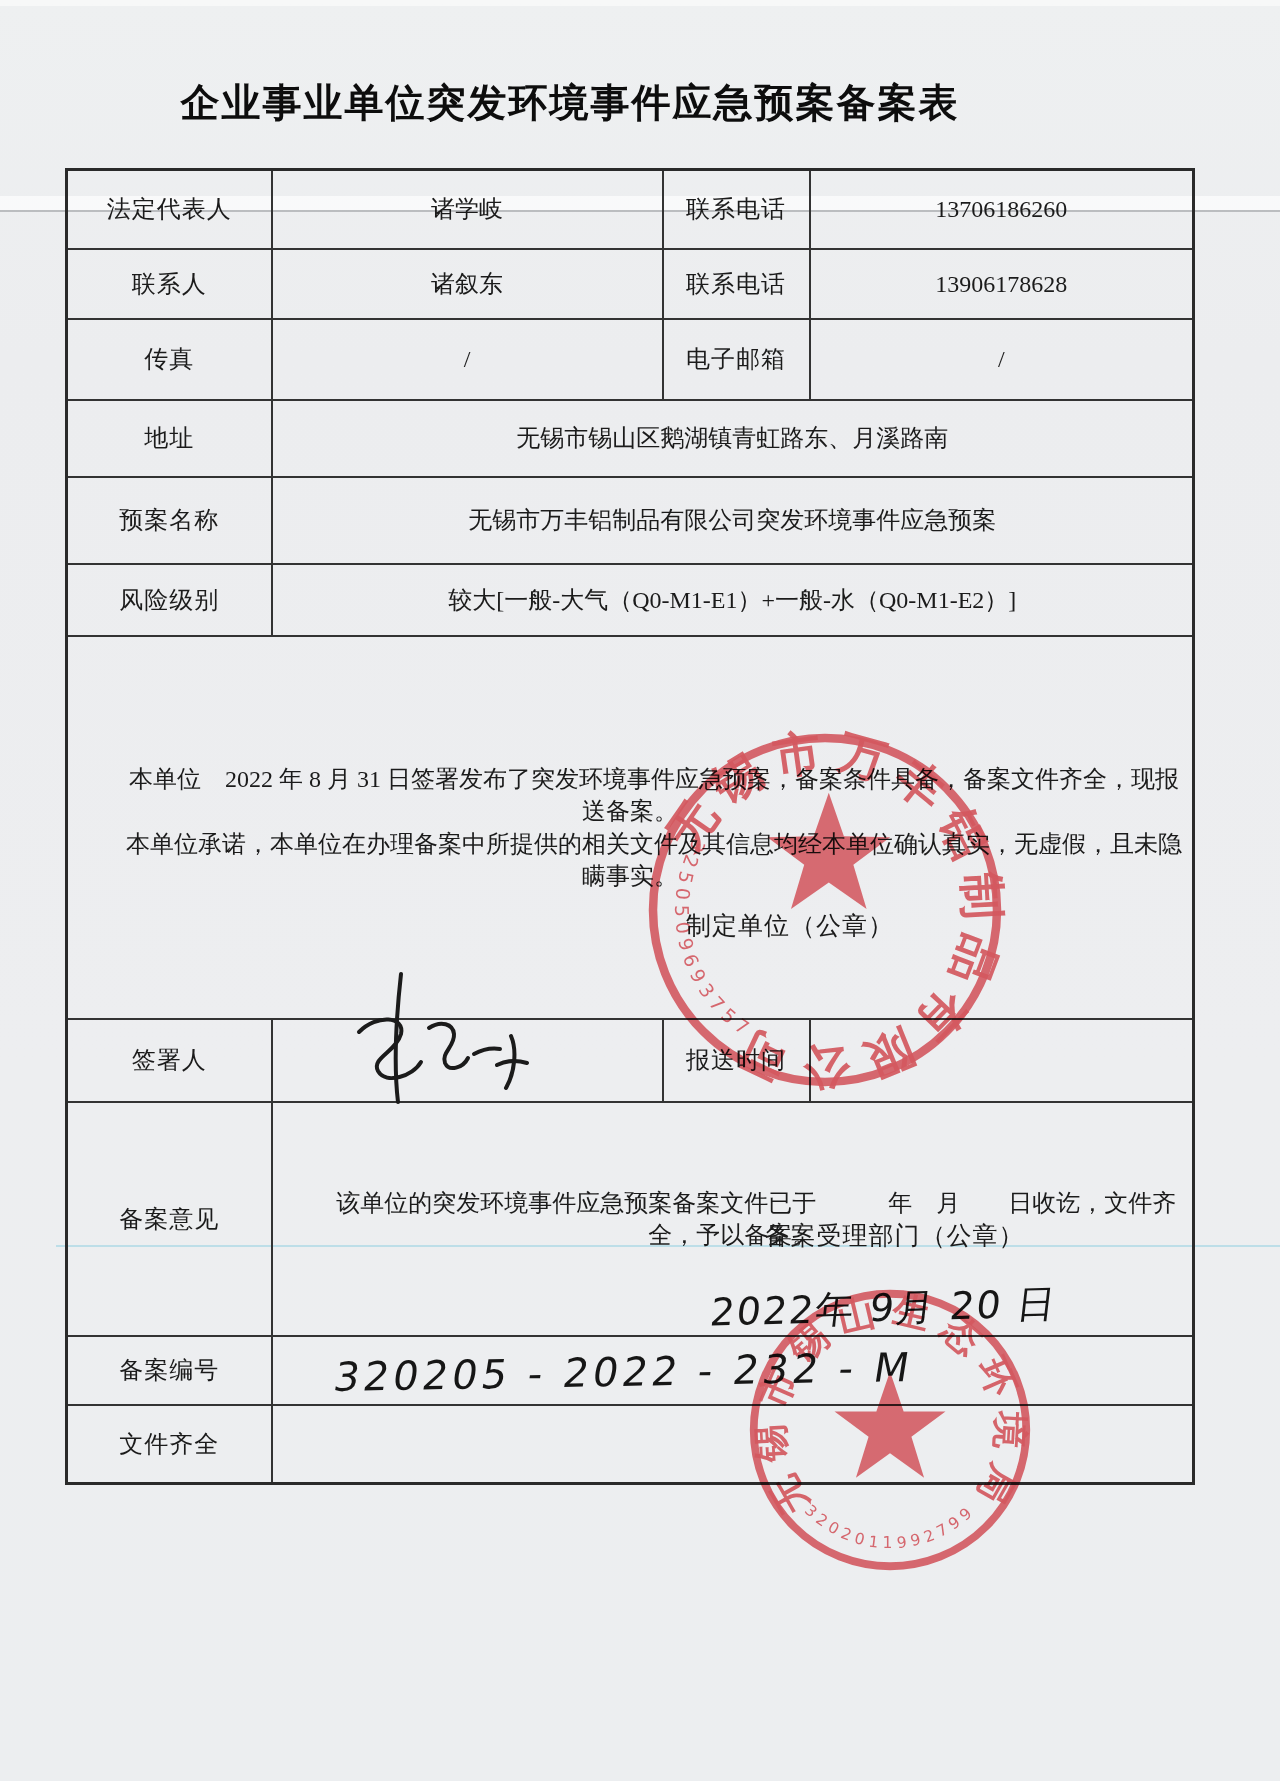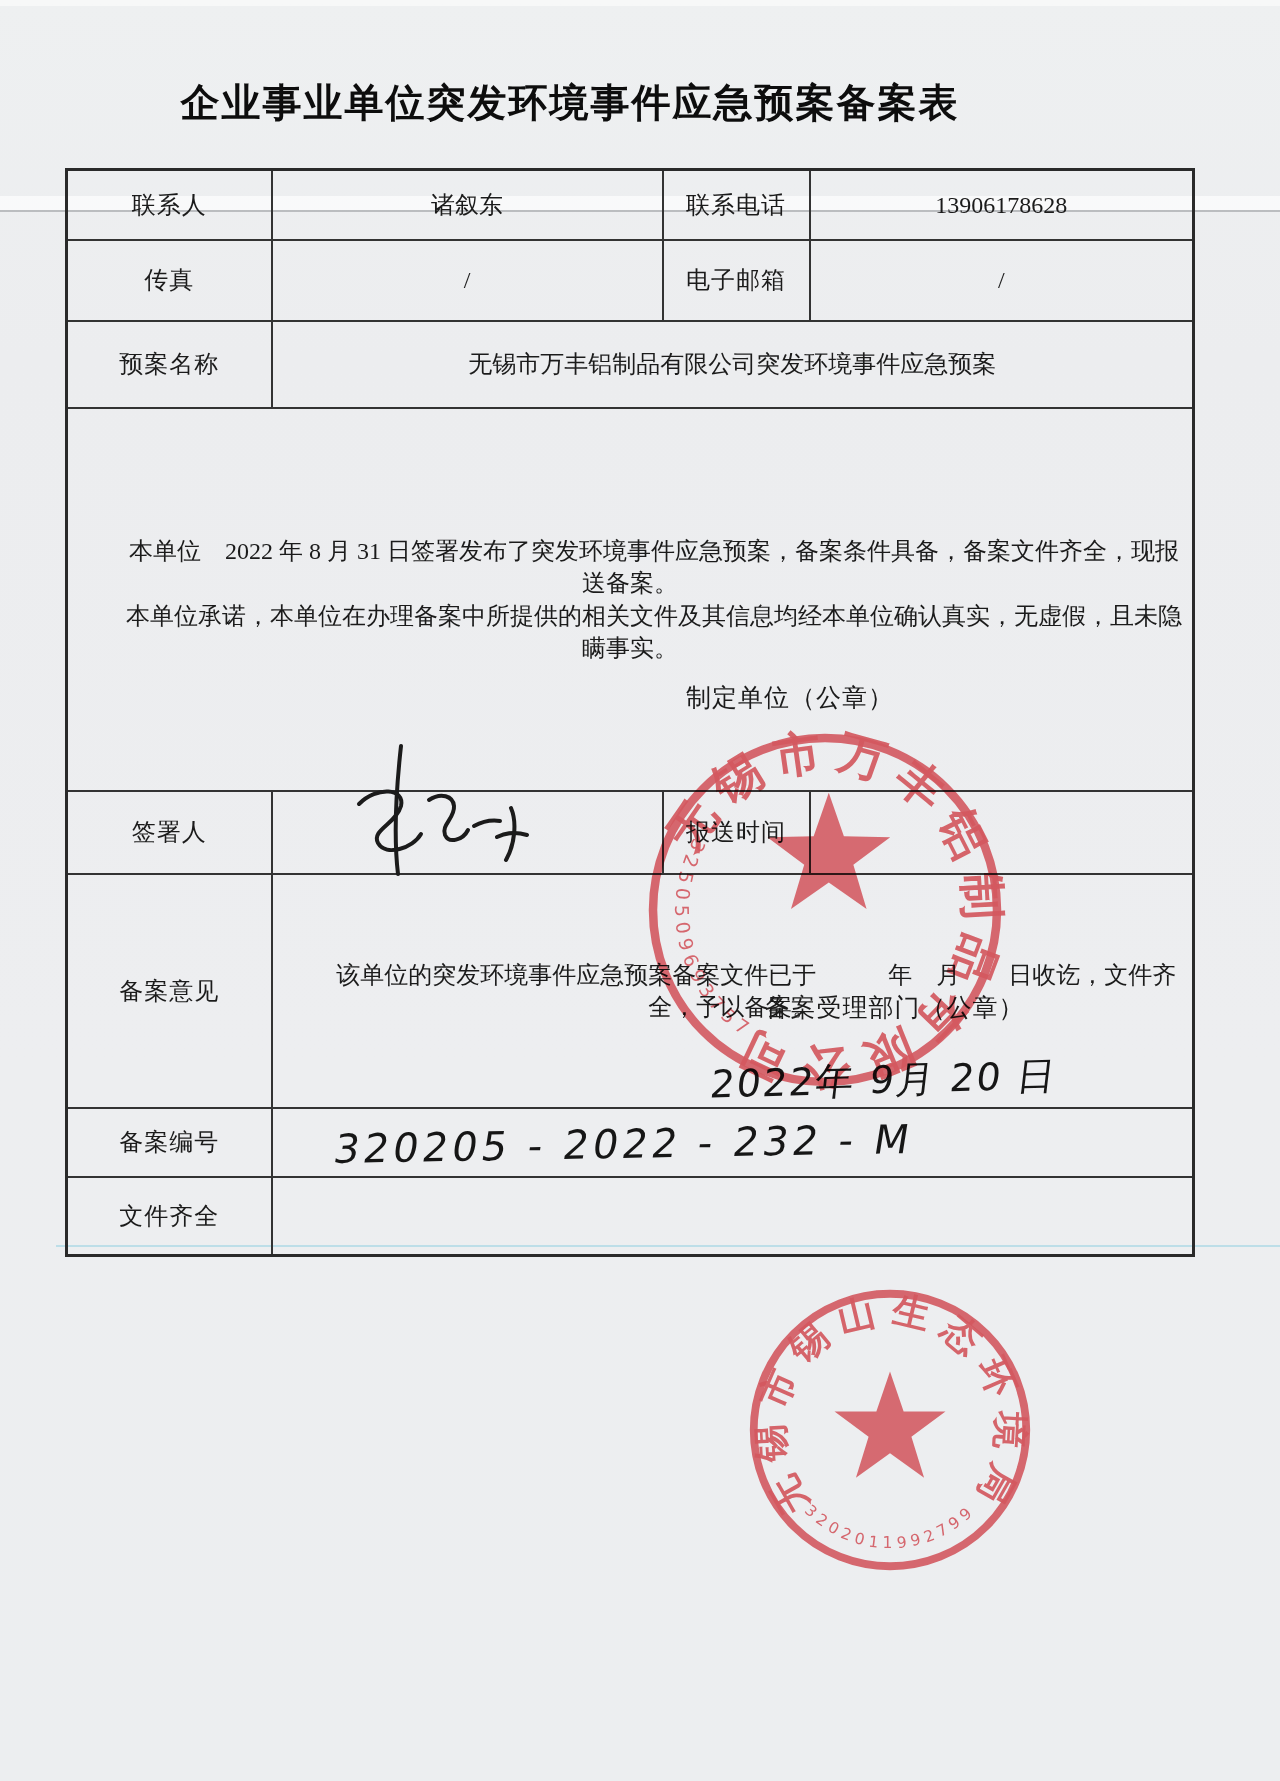--- a/index.html
+++ b/index.html
@@ -86,6 +86,12 @@
 
   <tbody>
 
+  <tr class="r2">
+    <td class="lbl">法定代表人</td>
+    <td>诸学岐</td>
+    <td class="lbl">联系电话</td>
+    <td>13706186260</td>
+  </tr>
 
   <tr class="r3">
     <td class="lbl">联系人</td>

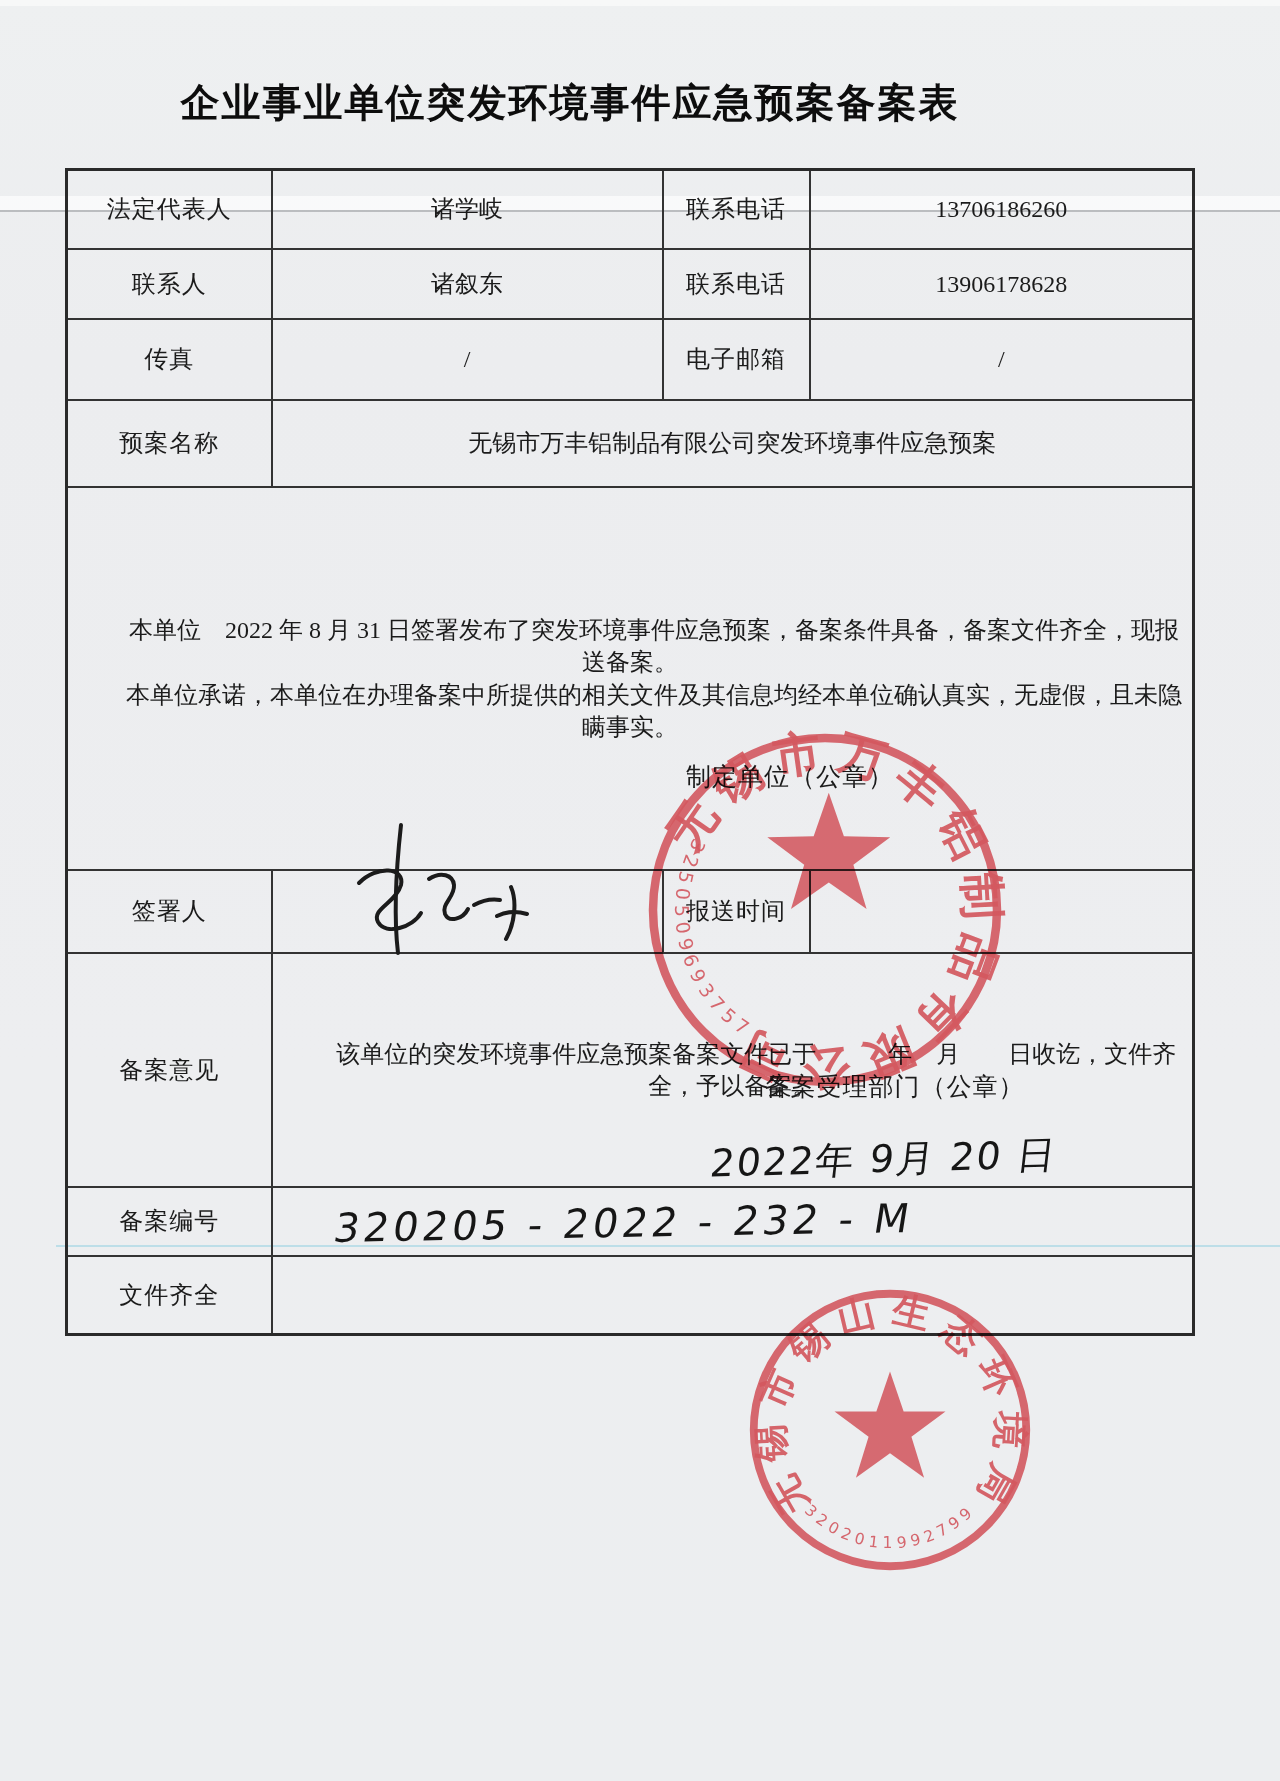--- a/index.html
+++ b/index.html
@@ -107,6 +107,10 @@
     <td>/</td>
   </tr>
 
+  <tr class="r5">
+    <td class="lbl">地址</td>
+    <td colspan="3">无锡市锡山区鹅湖镇青虹路东、月溪路南</td>
+  </tr>
 
   <tr class="r6">
     <td class="lbl">预案名称</td>

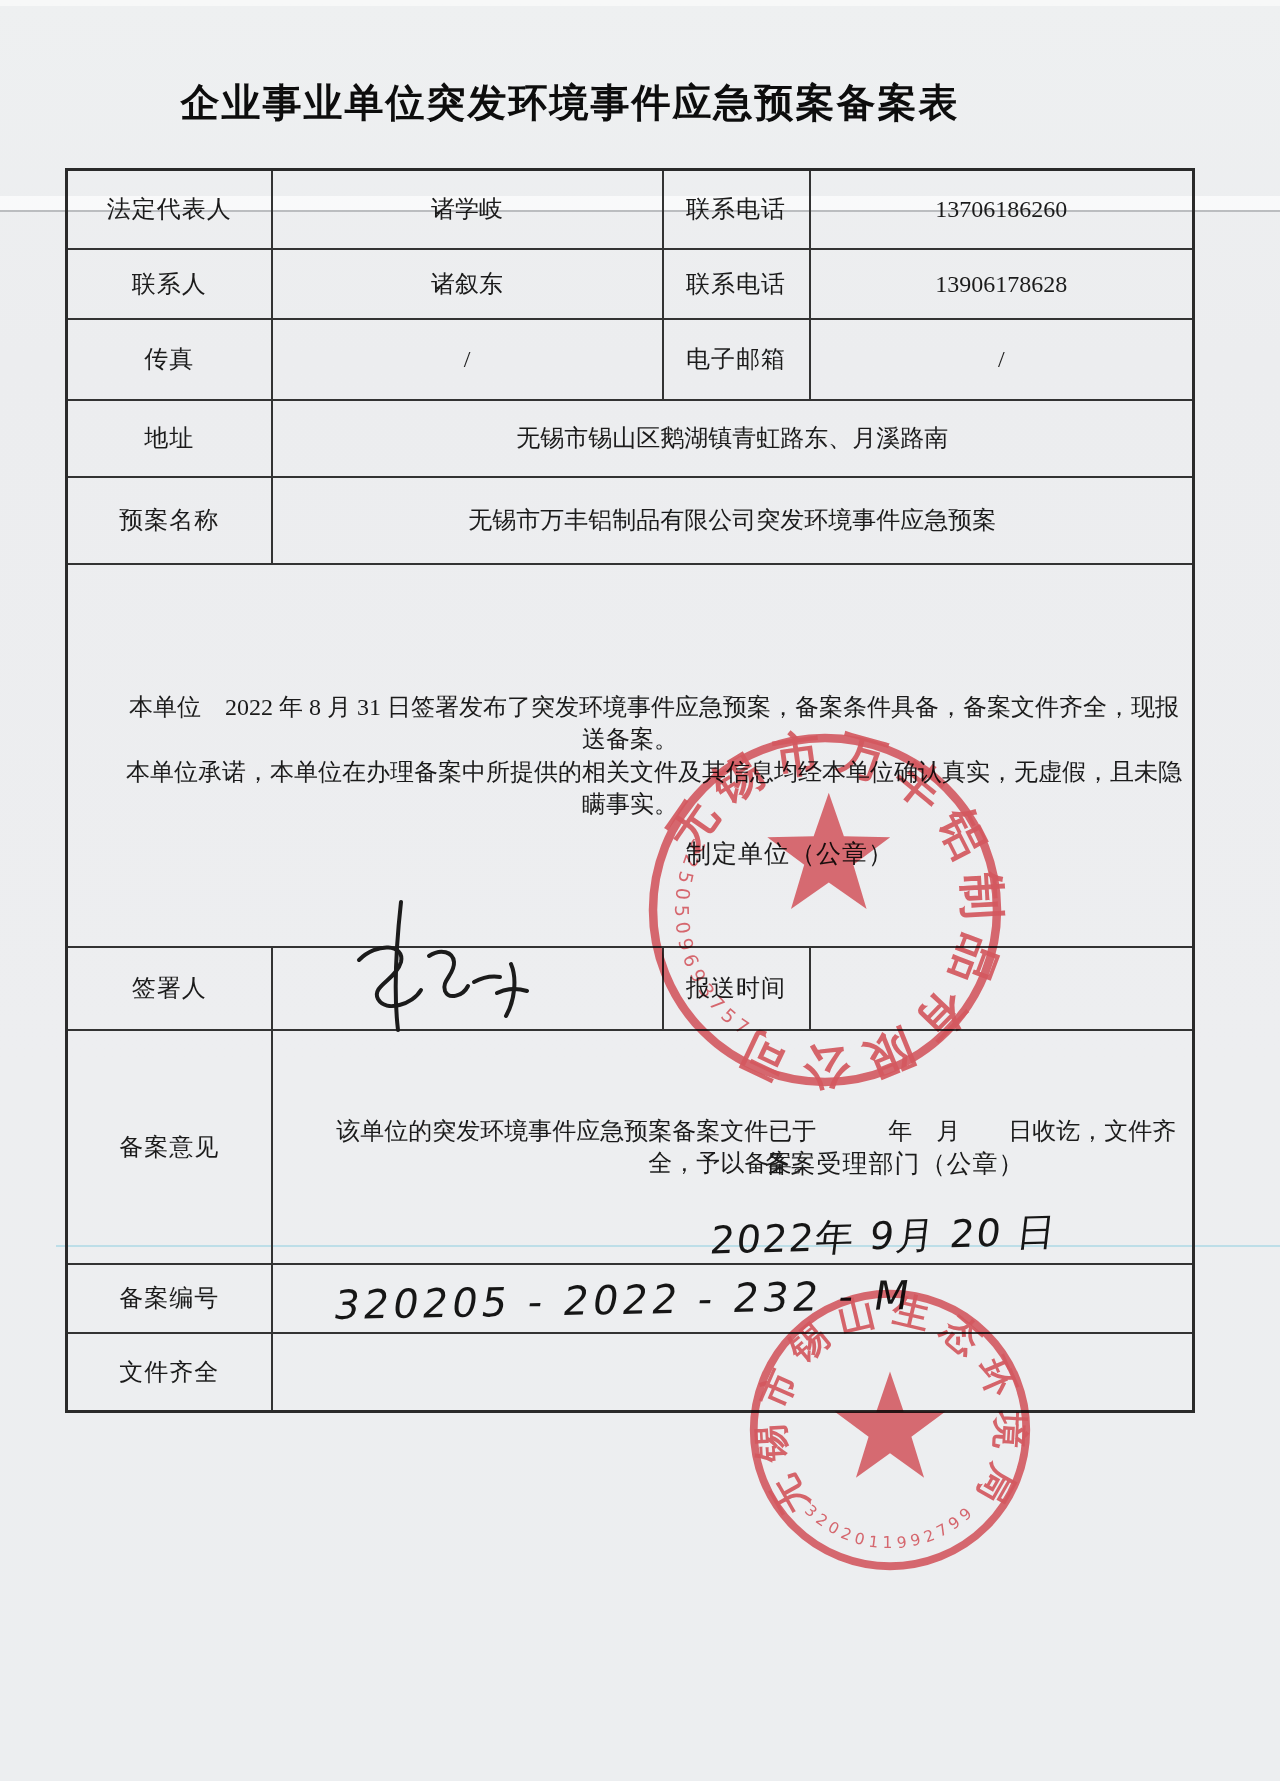--- a/index.html
+++ b/index.html
@@ -117,6 +117,10 @@
     <td colspan="3">无锡市万丰铝制品有限公司突发环境事件应急预案</td>
   </tr>
 
+  <tr class="r7">
+    <td class="lbl">风险级别</td>
+    <td colspan="3">较大[一般-大气（Q0-M1-E1）+一般-水（Q0-M1-E2）]</td>
+  </tr>
 
   <tr class="r8">
     <td colspan="4" class="decl">

